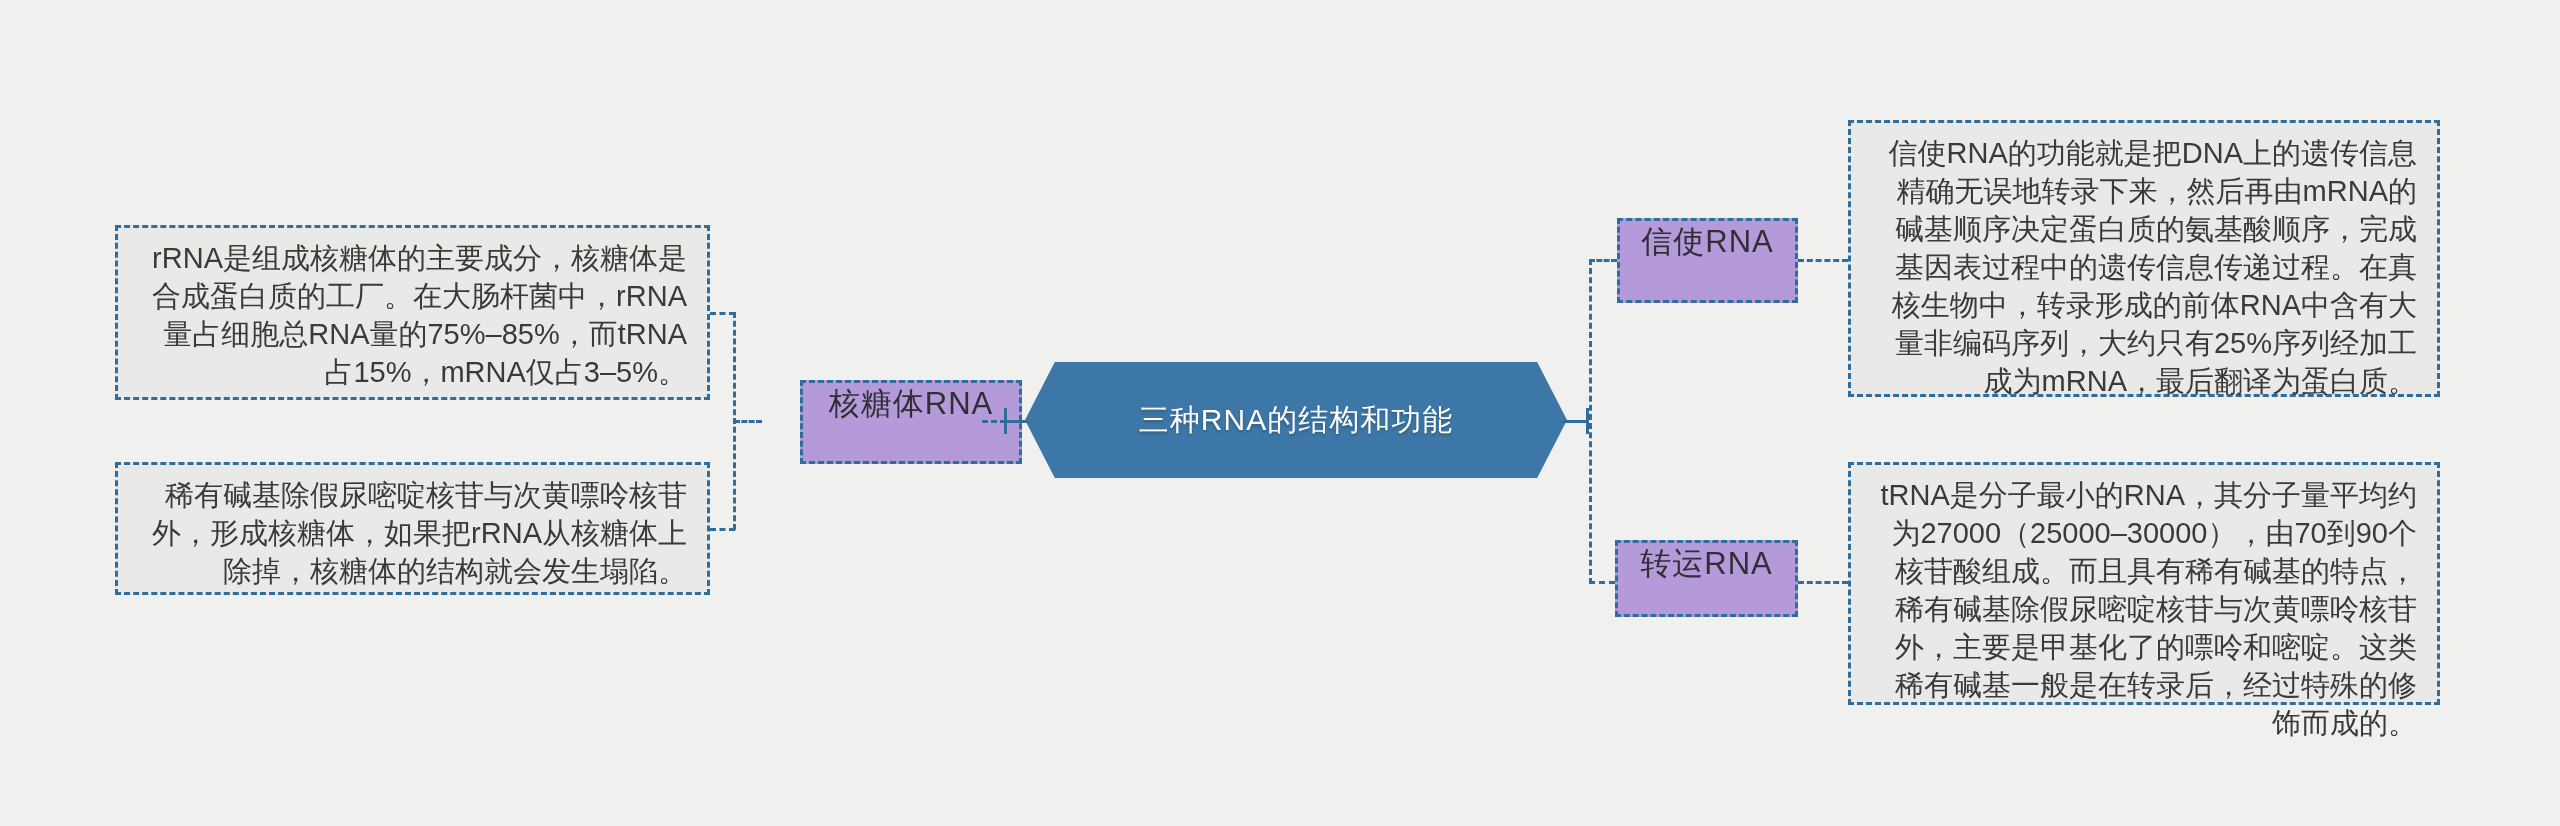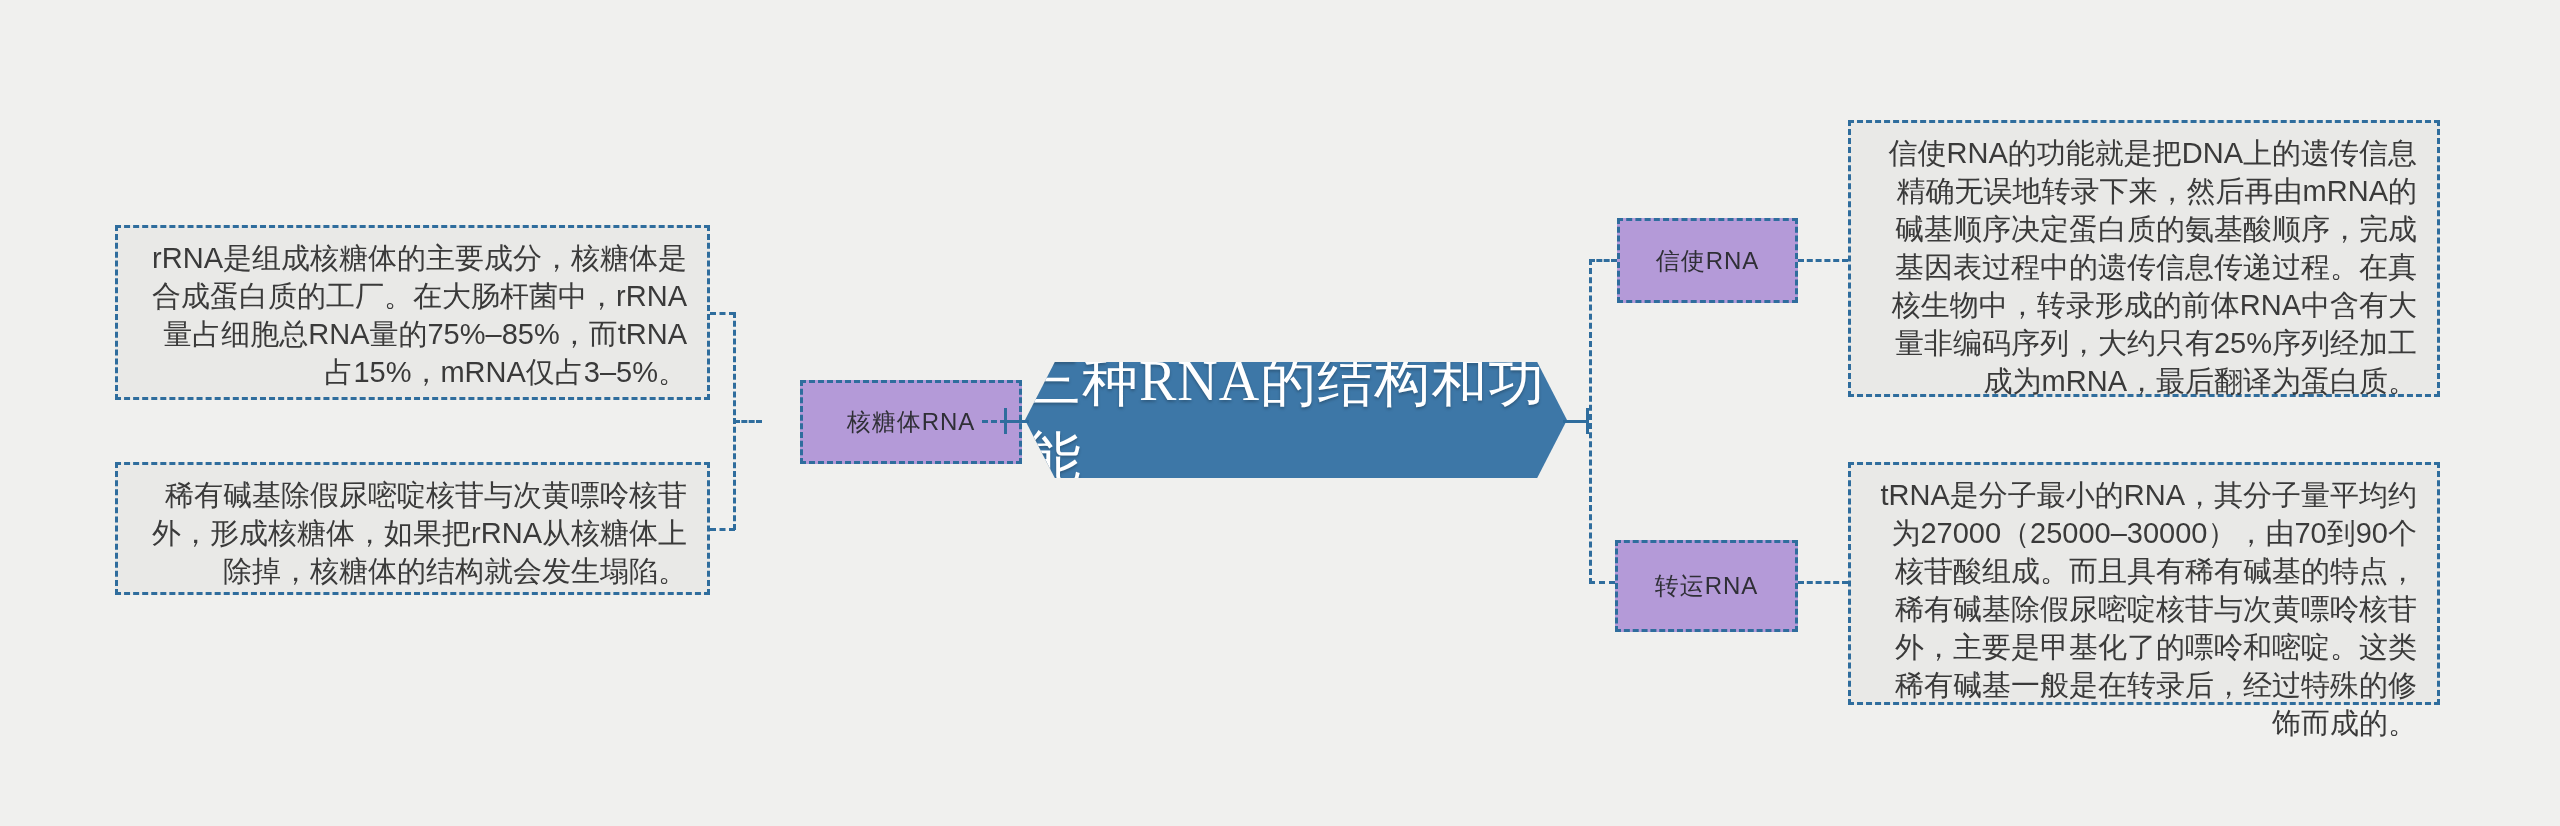--- a/index.html
+++ b/index.html
@@ -34,8 +34,8 @@
     background:var(--node-purple);
     border:3px dashed var(--line-blue);
     color:var(--label-text);
-    font-size:24px;
-    display:flex;align-items:center;justify-content:center;
+    font-size:31px;
+    display:flex;justify-content:center;
     letter-spacing:1px;
   }
 

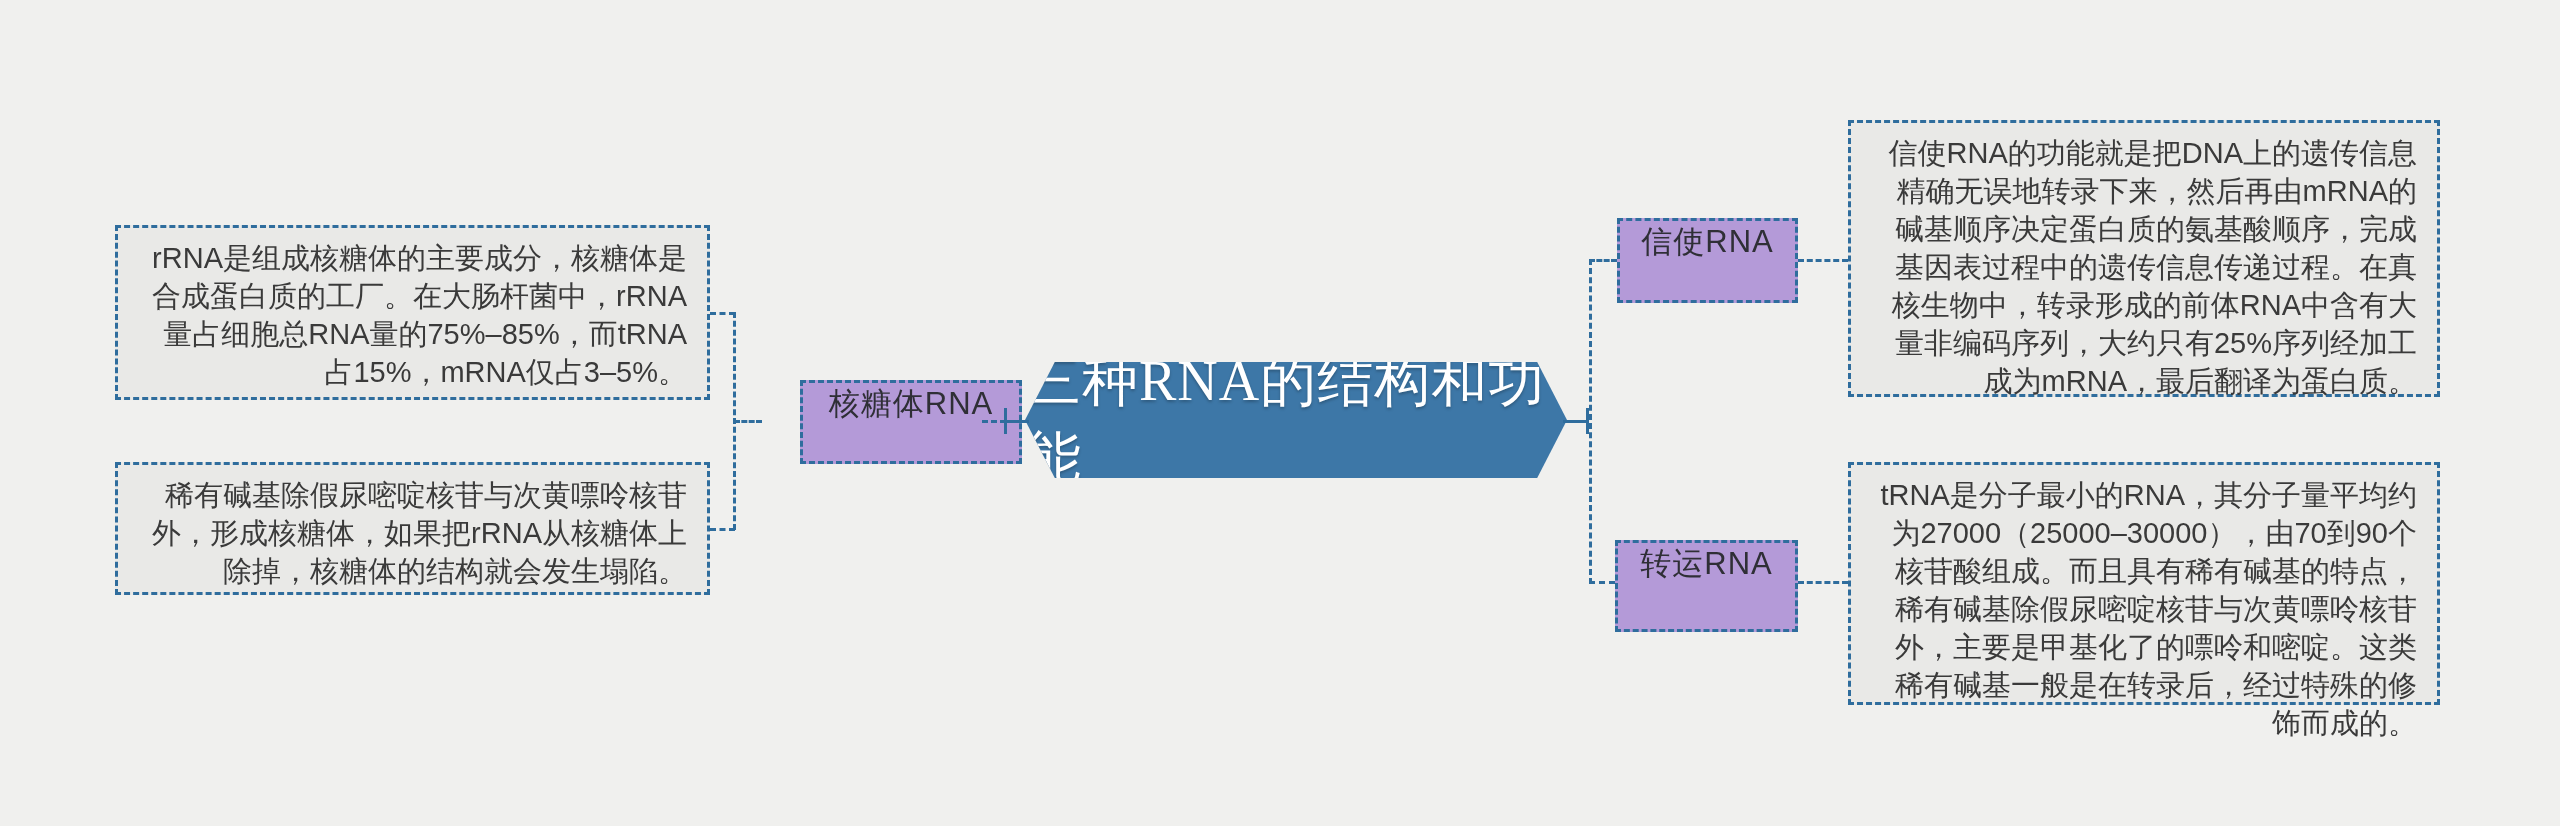--- a/index.html
+++ b/index.html
@@ -45,9 +45,8 @@
     background:var(--node-blue);
     clip-path:polygon(5.5% 0,94.5% 0,100% 50%,94.5% 100%,5.5% 100%,0 50%);
     display:flex;align-items:center;justify-content:center;
-    color:var(--title-text);font-size:56px;letter-spacing:1px;
+    color:var(--title-text);font-size:30px;letter-spacing:1px;
     text-shadow:0 2px 3px rgba(0,0,0,0.25);
-    font-family:Liberation Serif, serif;
   }
 
   

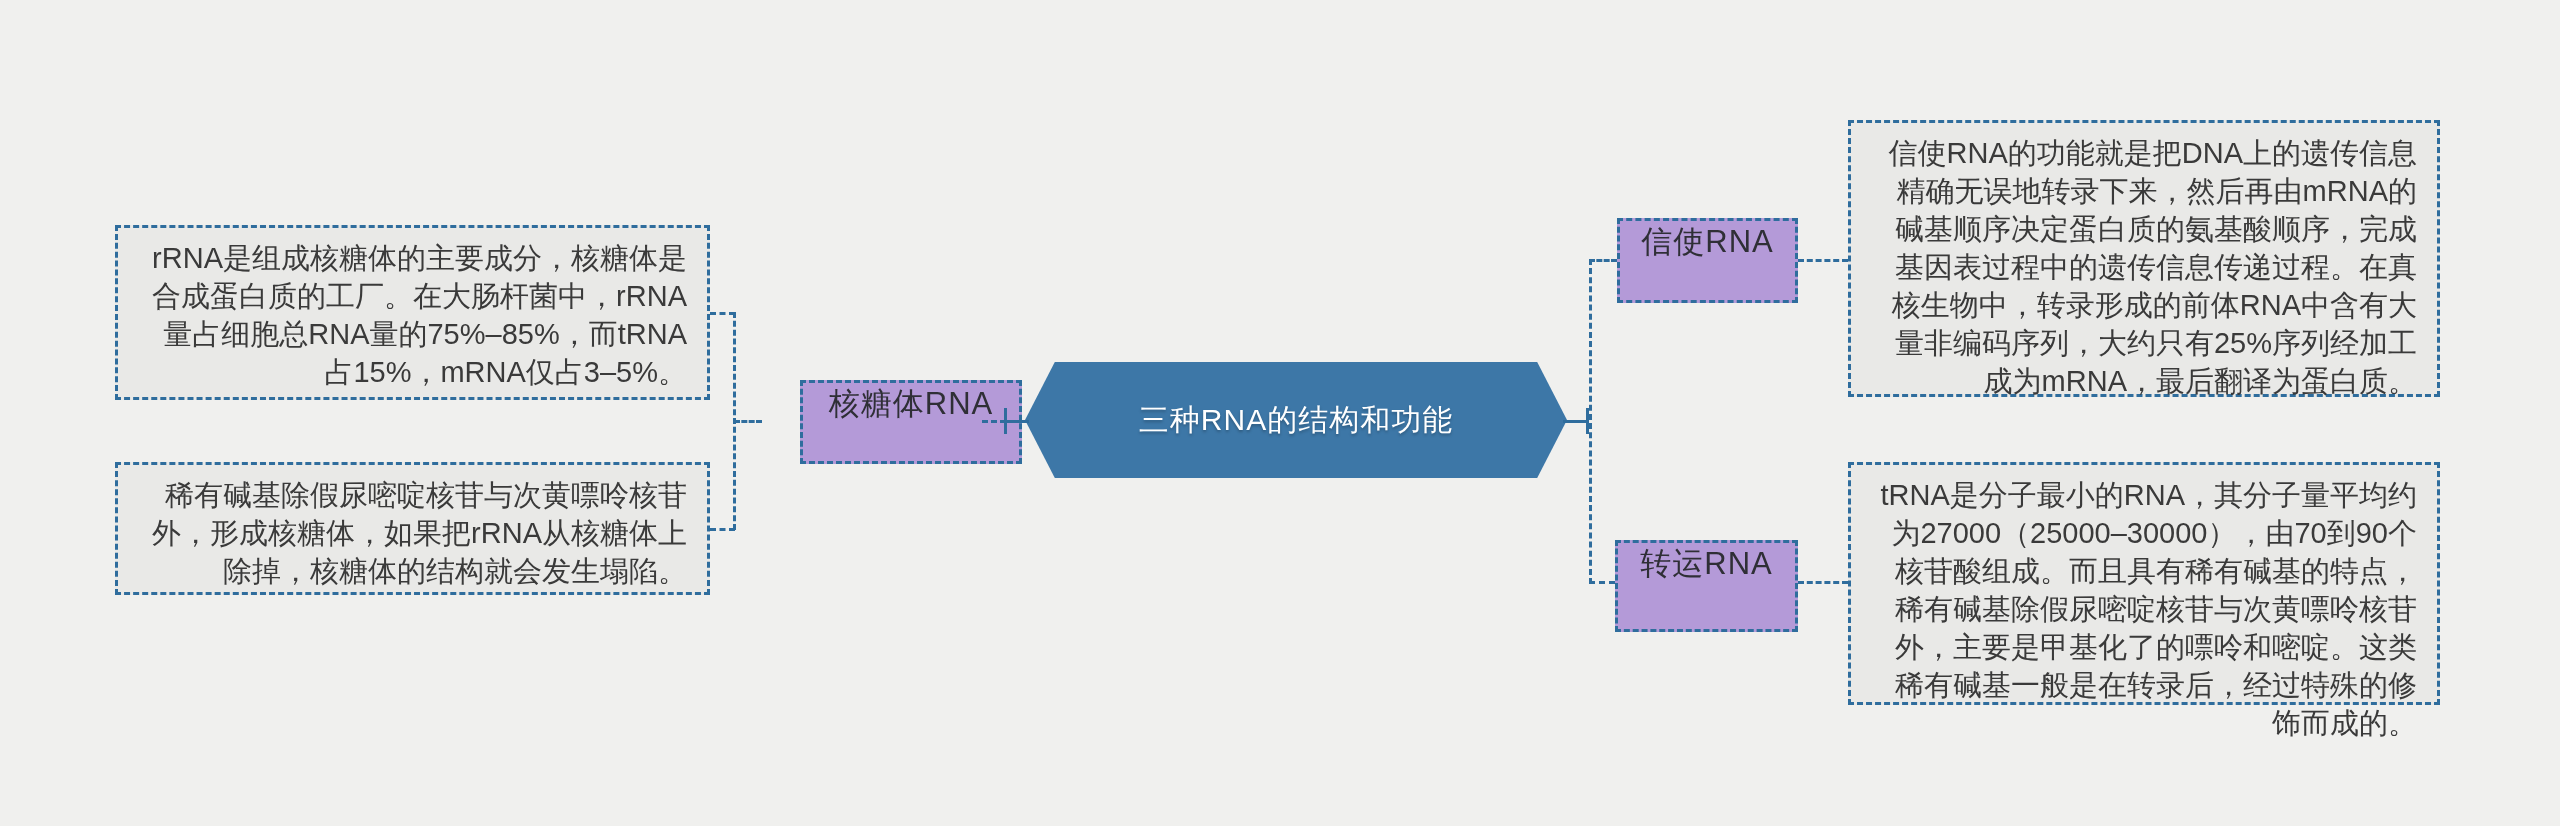--- a/index.html
+++ b/index.html
@@ -76,7 +76,7 @@
     <span>信使RNA</span>
   </div>
 
-  <div class="branch" style="left:1615px;top:540px;width:183px;height:92px;">
+  <div class="branch" style="left:1615px;top:540px;width:183px;height:77px;">
     <span>转运RNA</span>
   </div>
 

